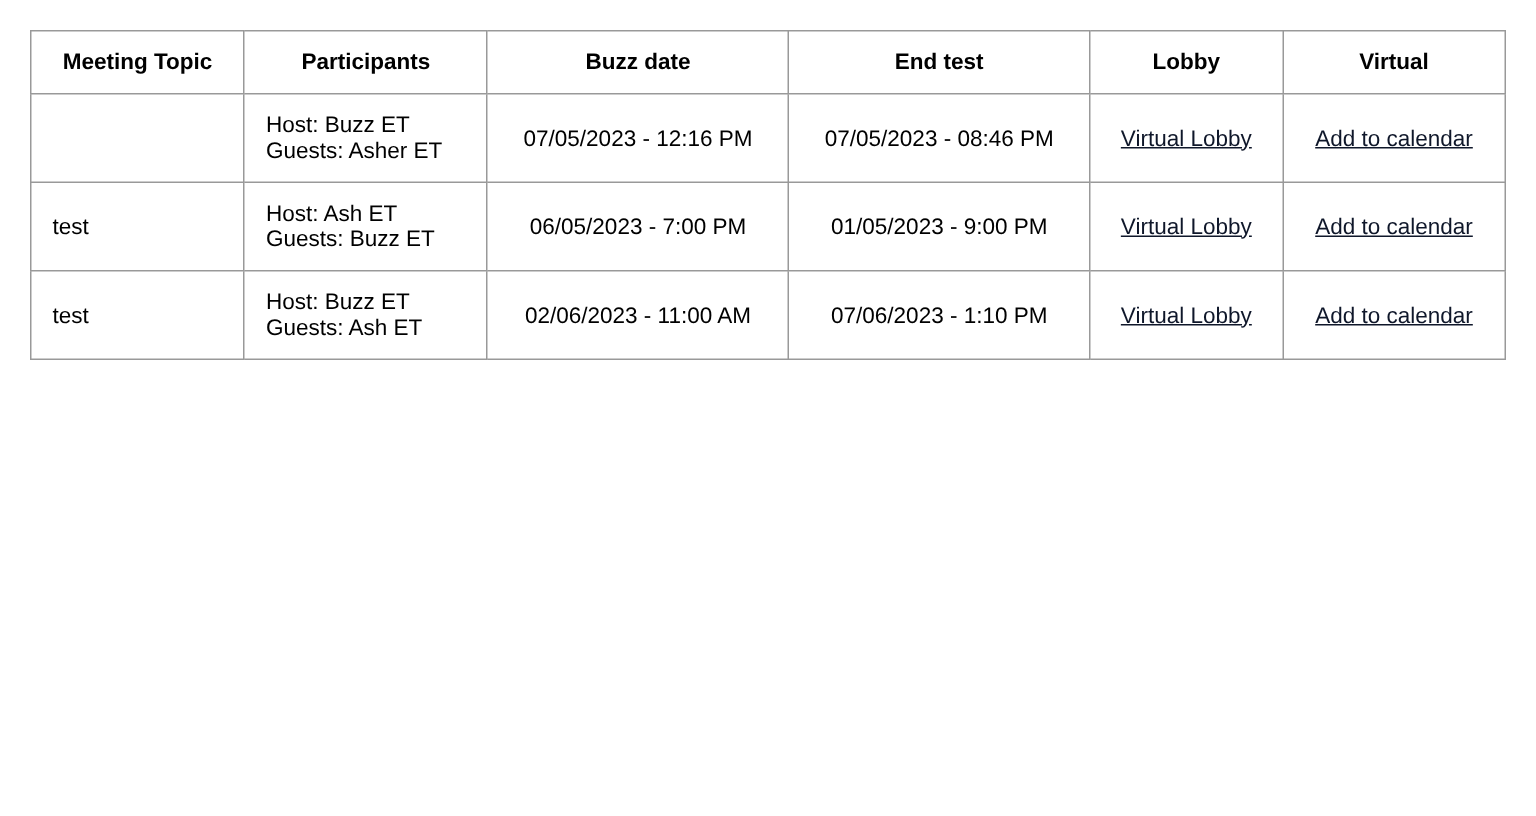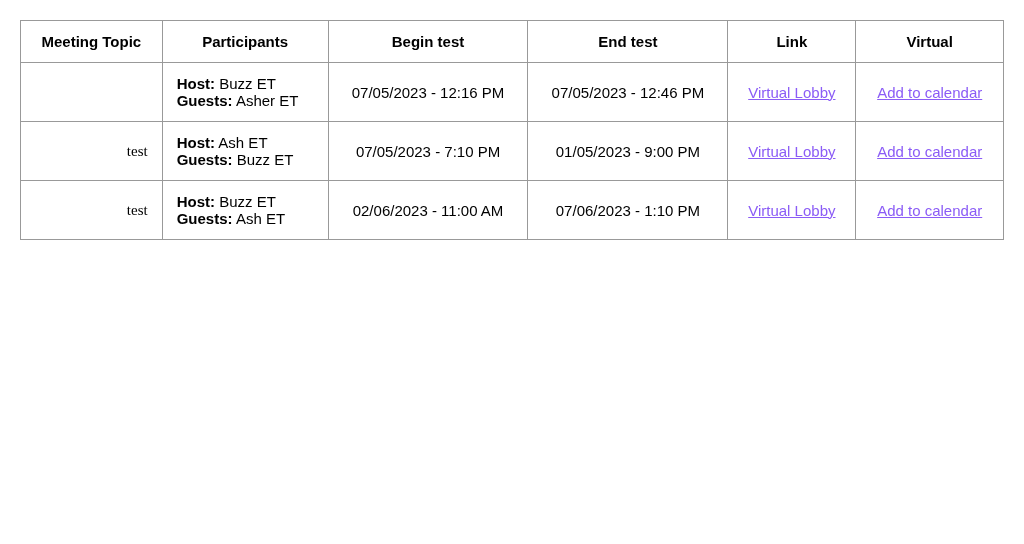--- a/index.html
+++ b/index.html
@@ -76,7 +76,7 @@
       <tr>
         <th>Meeting Topic</th>
         <th>Participants</th>
-        <th>Begin test</th>
+        <th>Buzz date</th>
         <th>End test</th>
         <th>Link</th>
         <th>Virtual</th>

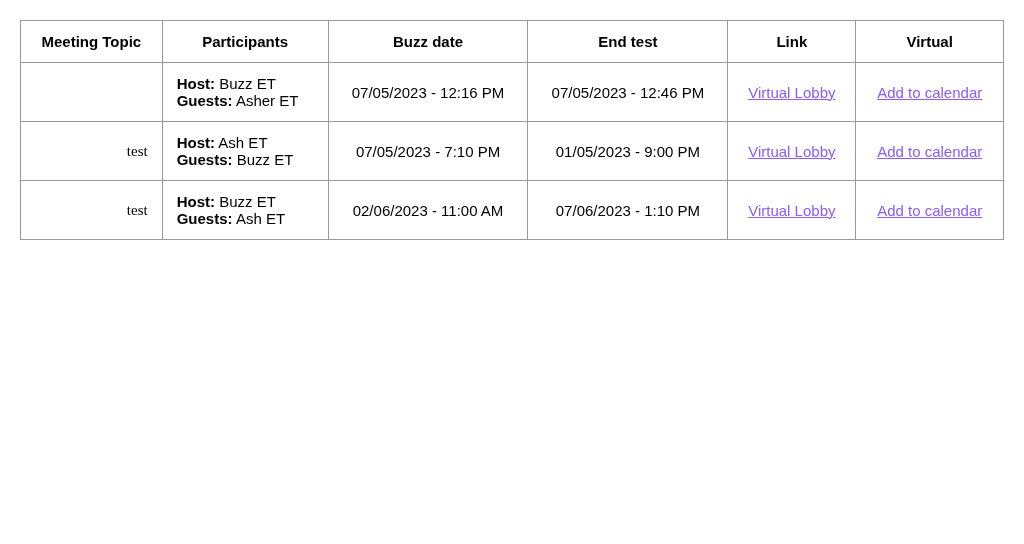--- a/index.html
+++ b/index.html
@@ -78,7 +78,7 @@
         <th>Participants</th>
         <th>Buzz date</th>
         <th>End test</th>
-        <th>Link</th>
+        <th>Lobby</th>
         <th>Virtual</th>
       </tr>
     </thead>

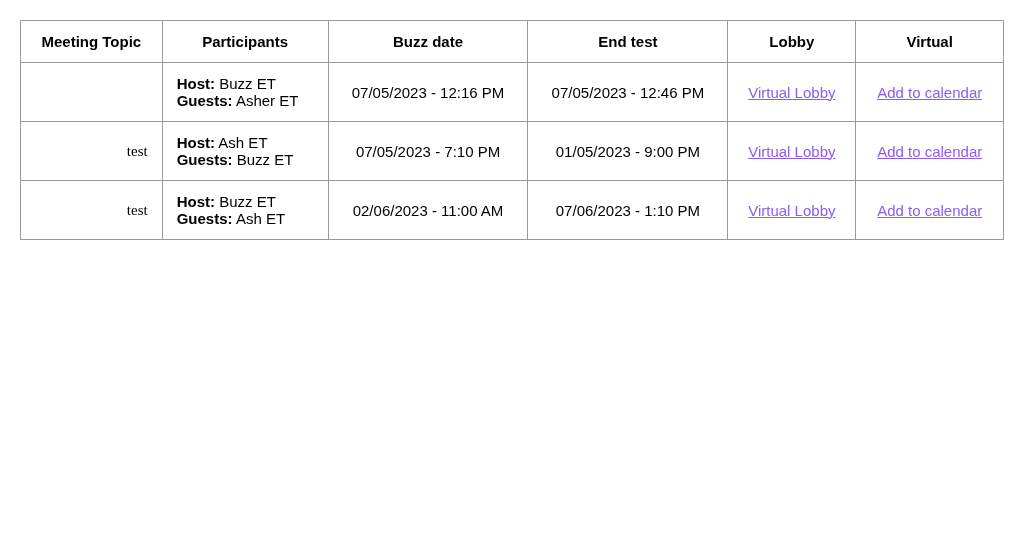--- a/index.html
+++ b/index.html
@@ -57,7 +57,7 @@
     }
 
     .participants-text strong {
-      font-weight: bold;
+      font-weight: normal;
       text-align: center;
     }
 

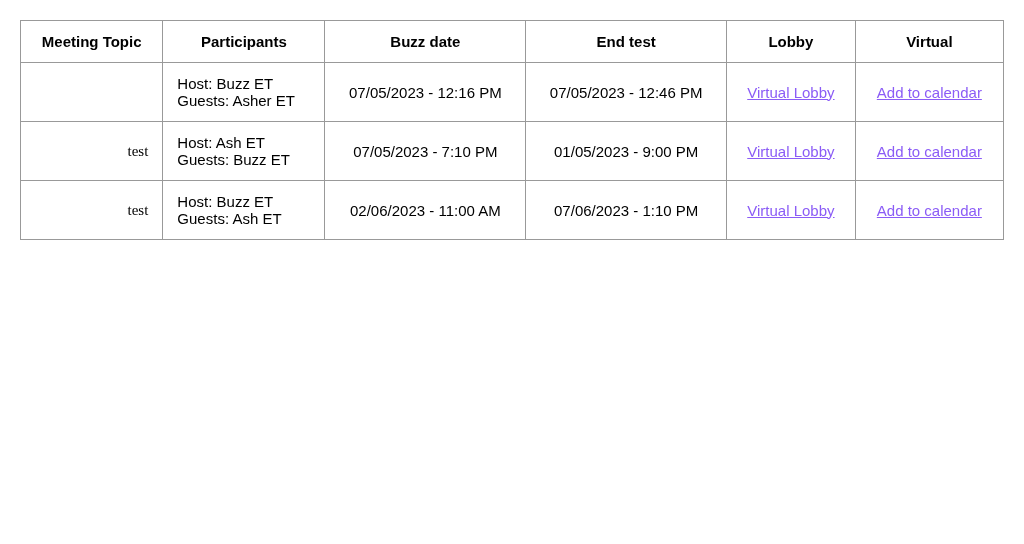--- a/index.html
+++ b/index.html
@@ -87,7 +87,7 @@
           <td class="topic"></td>
           <td class="participants"><span class="participants-text"><strong>Host:</strong> Buzz ET<br><strong>Guests:</strong> Asher ET</span></td>
           <td>07/05/2023 - 12:16 PM</td>
-          <td>07/05/2023 - 12:46 PM</td>
+          <td>07/05/2023 - 08:46 PM</td>
           <td><a href="#">Virtual Lobby</a></td>
           <td><a href="#">Add to calendar</a></td>
         </tr>

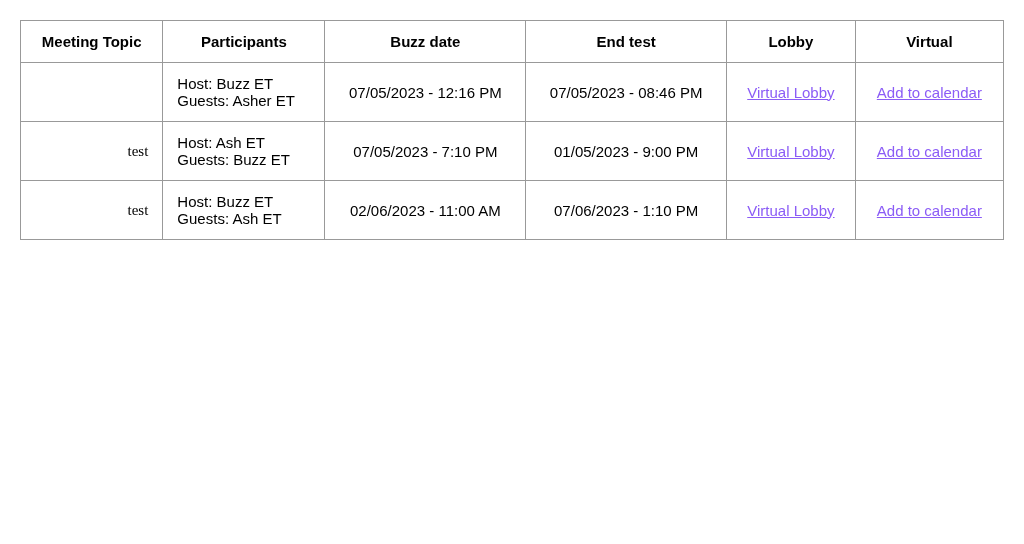--- a/index.html
+++ b/index.html
@@ -62,7 +62,7 @@
     }
 
     a {
-      color: #8b5cf6;
+      color: #0f172a;
       text-decoration: underline;
       cursor: pointer;
     }

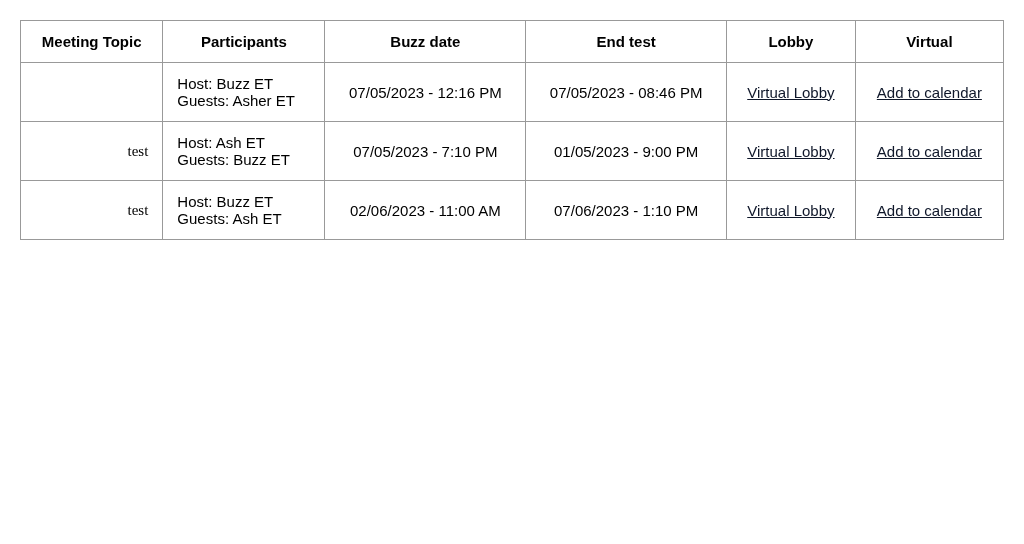--- a/index.html
+++ b/index.html
@@ -52,8 +52,7 @@
     }
 
     td.topic {
-      text-align: right;
-      font-family: Liberation Serif, serif;
+      text-align: left;
     }
 
     .participants-text strong {

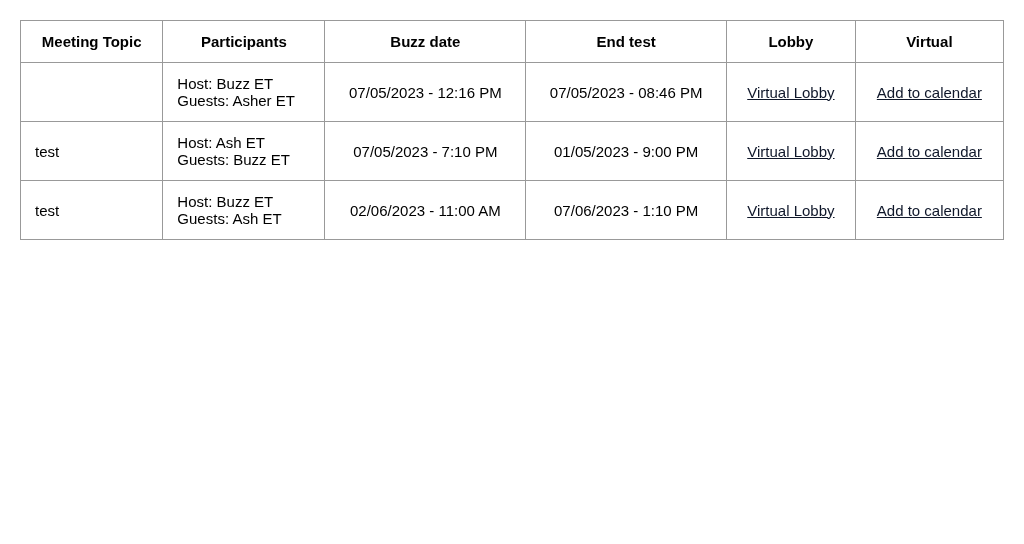--- a/index.html
+++ b/index.html
@@ -93,7 +93,7 @@
         <tr>
           <td class="topic">test</td>
           <td class="participants"><span class="participants-text"><strong>Host:</strong> Ash ET<br><strong>Guests:</strong> Buzz ET</span></td>
-          <td>07/05/2023 - 7:10 PM</td>
+          <td>06/05/2023 - 7:00 PM</td>
           <td>01/05/2023 - 9:00 PM</td>
           <td><a href="#">Virtual Lobby</a></td>
           <td><a href="#">Add to calendar</a></td>

